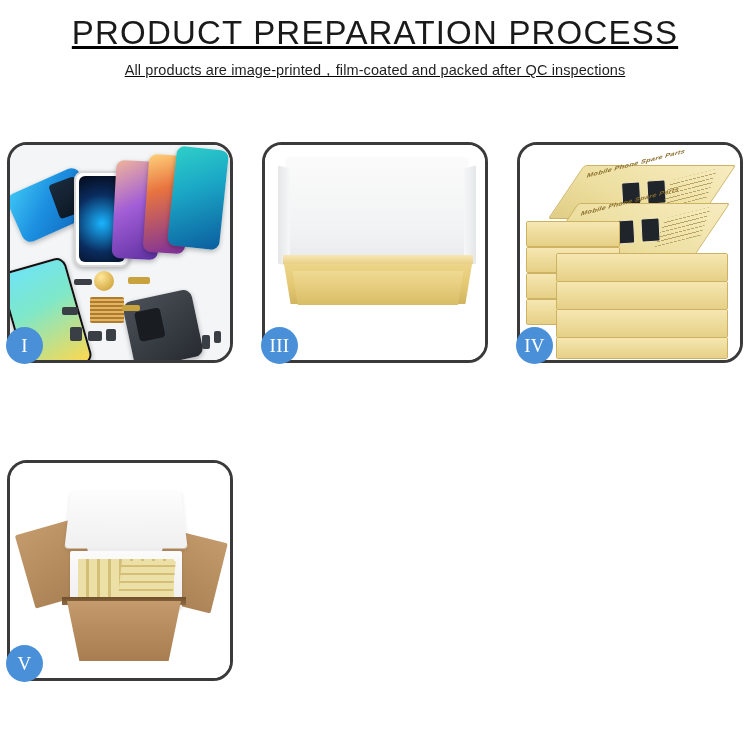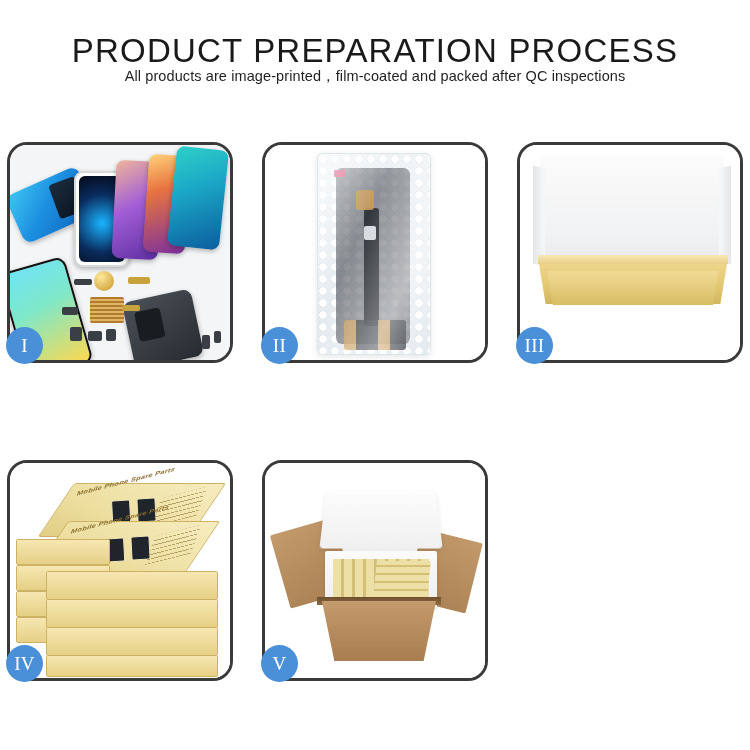--- a/index.html
+++ b/index.html
@@ -22,7 +22,7 @@
   }
 
   
-  .header { padding-top: 34px; text-align: center; }
+  .header { padding-top: 16px; text-align: center; text-decoration: underline; }
   .title {
     font-family: "Liberation Sans", sans-serif;
     font-size: 33px;

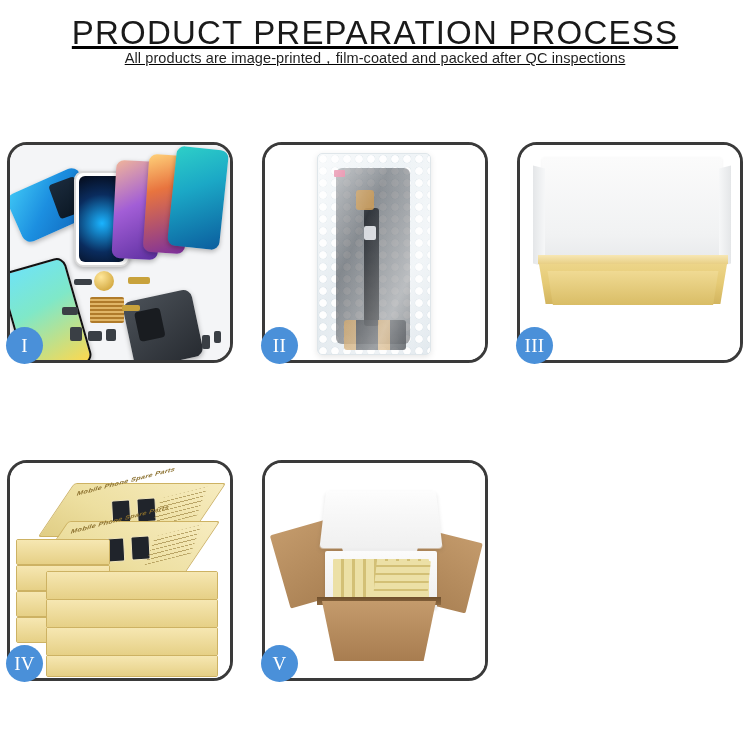--- a/index.html
+++ b/index.html
@@ -33,6 +33,7 @@
     white-space: nowrap;
   }
   .subtitle {
+    margin-top: 12px;
     font-size: 14.5px;
     color: #1f1f1f;
     font-weight: 400;

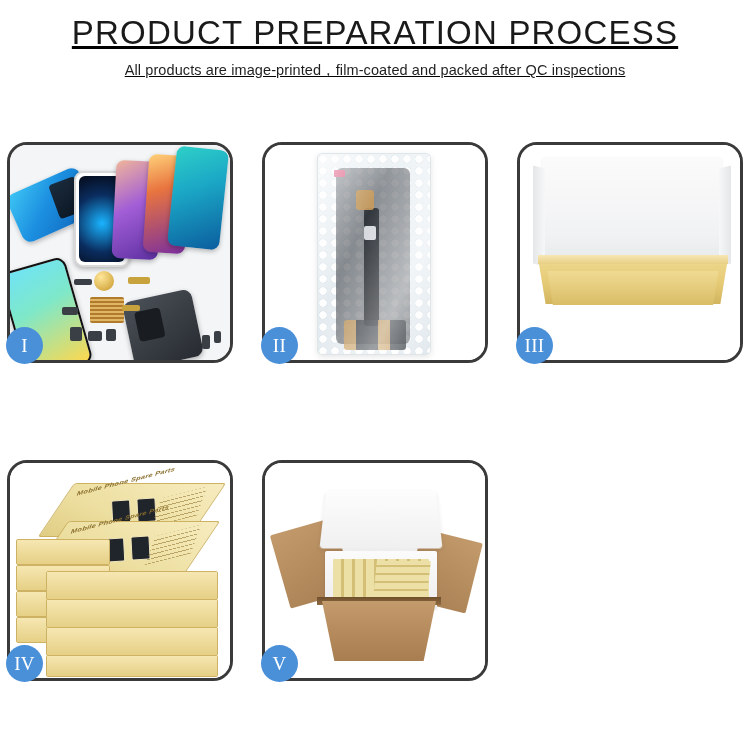--- a/index.html
+++ b/index.html
@@ -322,20 +322,6 @@
       <div class="badge">I</div>
     </div>
 
-    <div class="panel">
-      <div class="panel-inner p2">
-        <div class="bubblebag">
-          <div class="lcd"></div>
-          <div class="flexcable"></div>
-          <div class="connpad"></div>
-          <div class="connpad2"></div>
-          <div class="botparts"></div>
-          <div class="pinklabel"></div>
-          <div class="bubblegloss"></div>
-        </div>
-      </div>
-      <div class="badge">II</div>
-    </div>
 
     <div class="panel">
       <div class="panel-inner p3">

